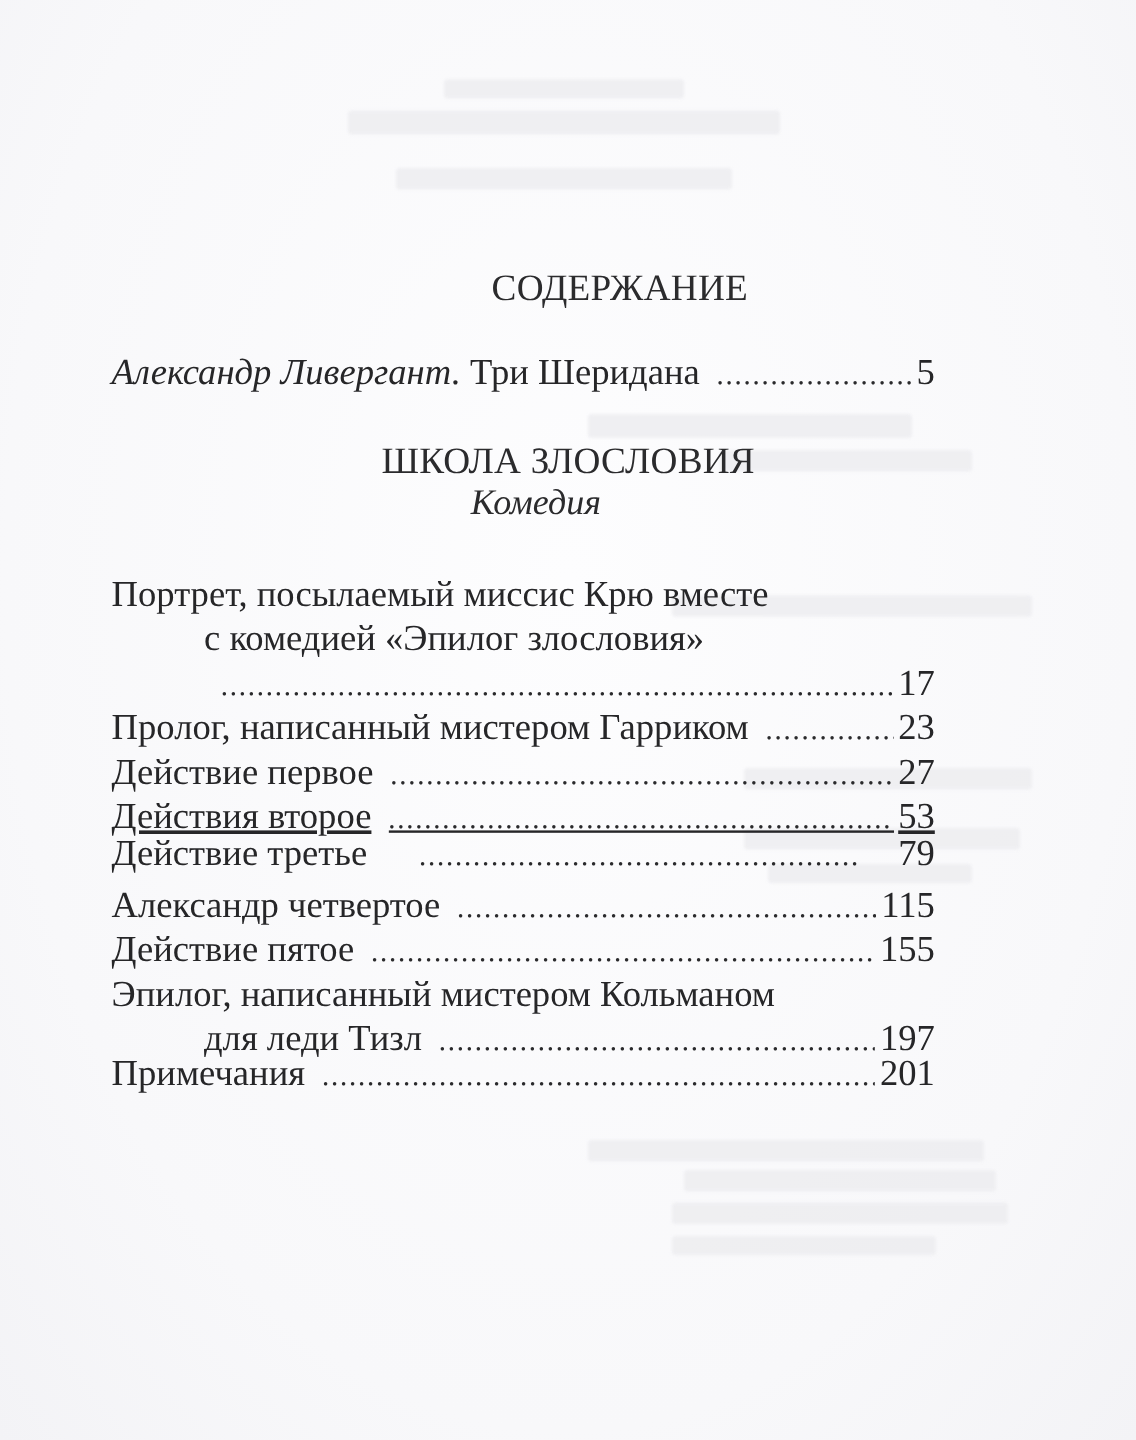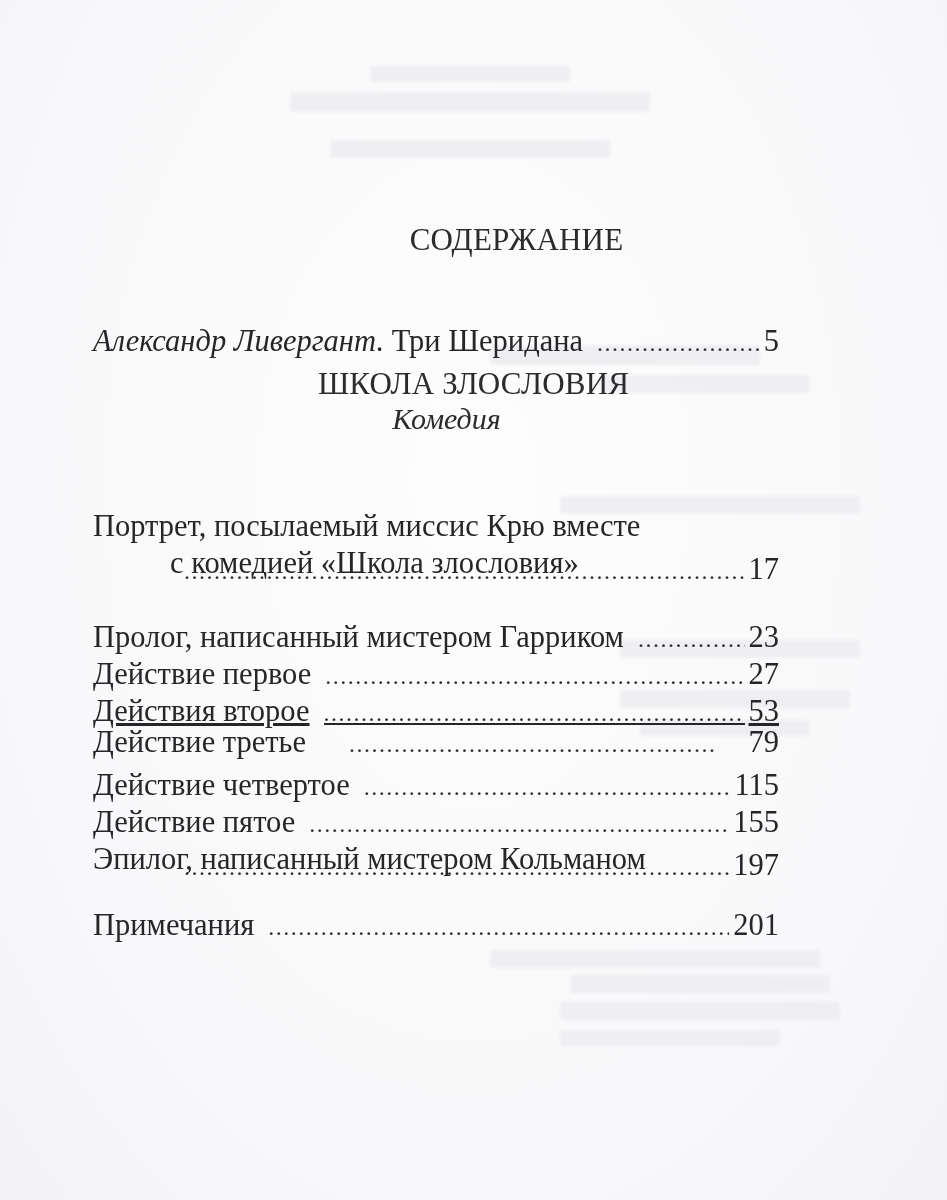--- a/index.html
+++ b/index.html
@@ -64,7 +64,7 @@
       color: #262628;
     }
     .toc-line.indent { left: 170px; width: 609px; }
-    .toc-line .title { flex: 0 0 auto; margin-top: 31px; }
+    .toc-line .title { flex: 0 0 auto; }
     .toc-line .title i { font-style: italic; }
     .toc-line .leader {
       flex: 1 1 auto;

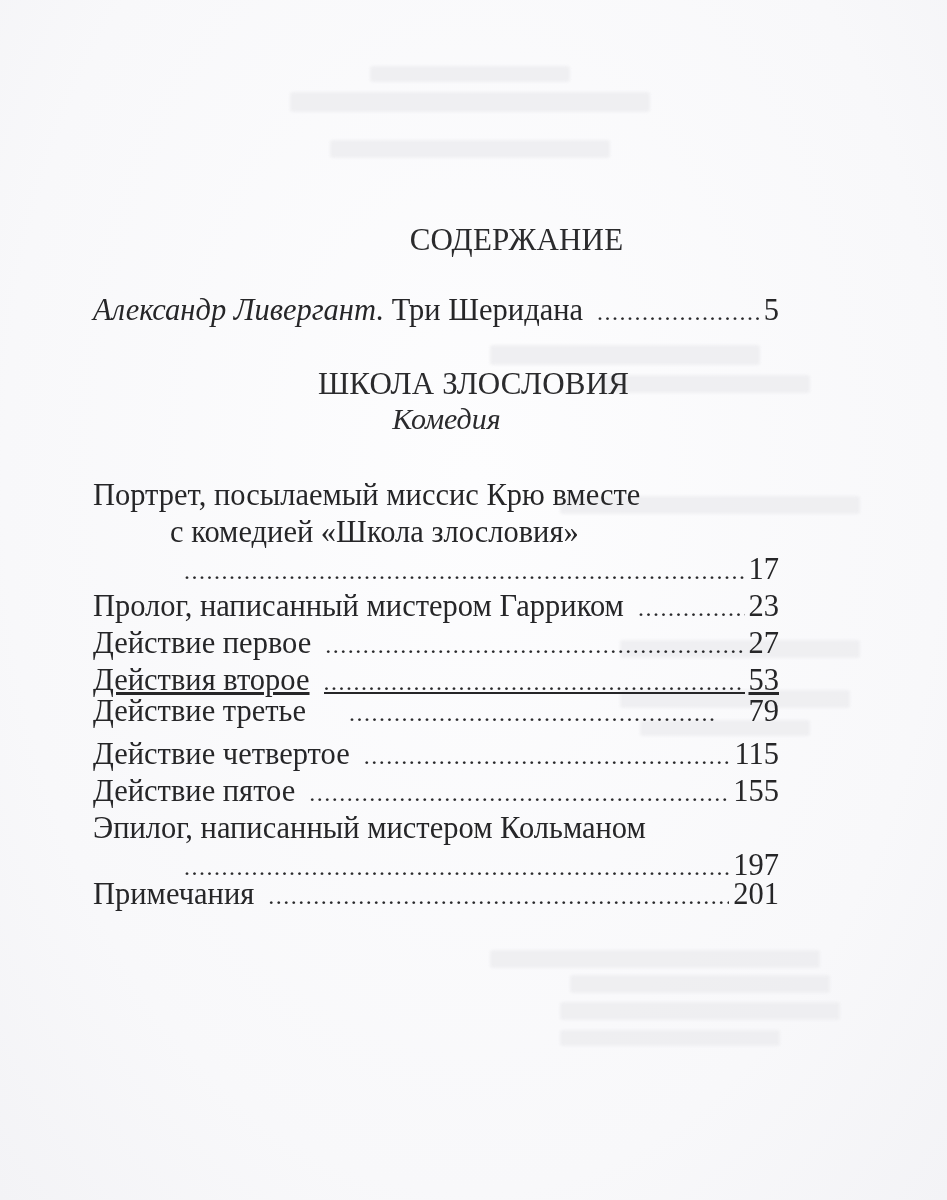--- a/index.html
+++ b/index.html
@@ -115,7 +115,7 @@
 
     </div>
     <div class="toc-line indent noleader" style="top:512px;">
-      <span class="title">с комедией «Школа злословия»</span>
+      <span class="title">с комедией «Эпилог злословия»</span>
 
     </div>
     <div class="toc-line indent" style="top:549px;">

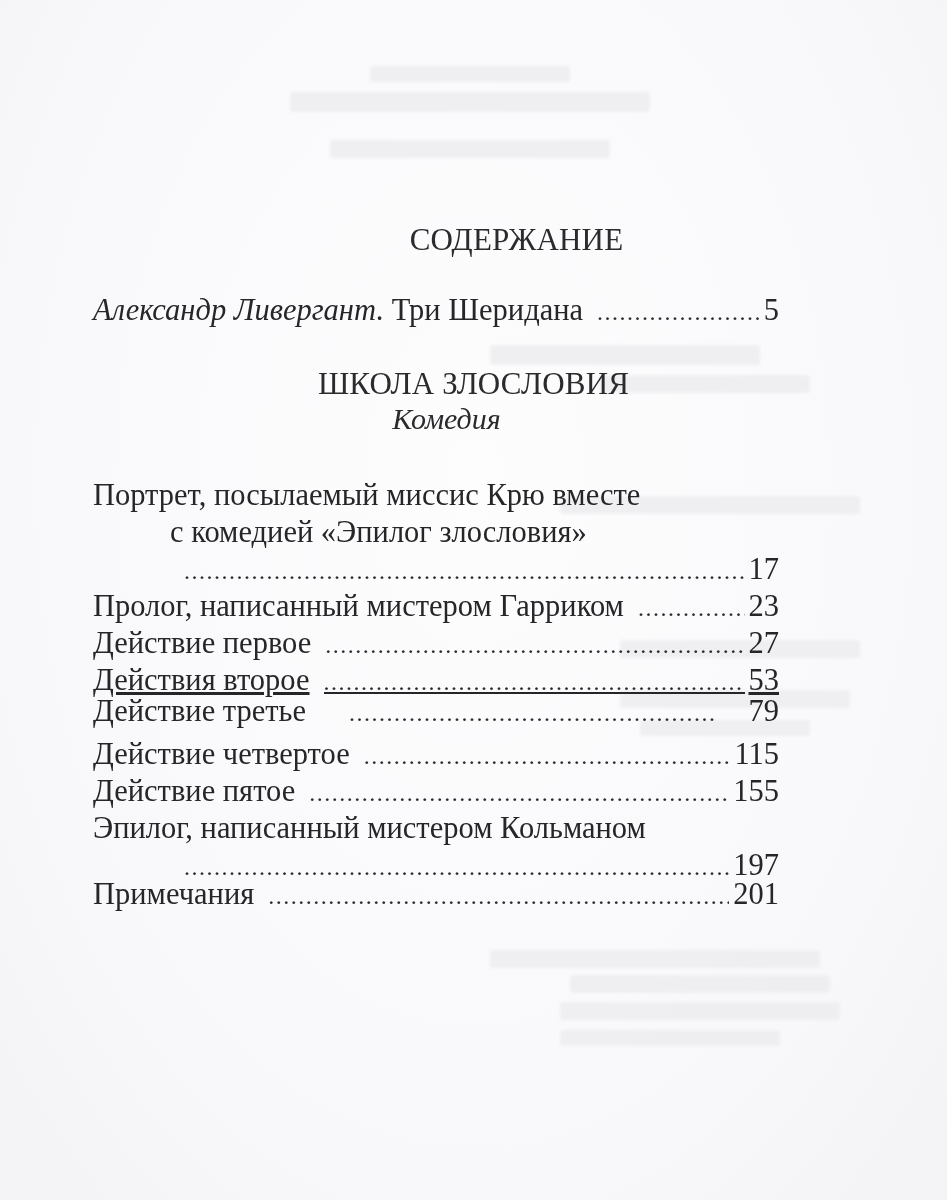--- a/index.html
+++ b/index.html
@@ -149,7 +149,7 @@
   </div>
 
   <div class="toc-line" style="top:734px;">
-    <span class="title">Действие четвертое</span>
+    <span class="title">Александр четвертое</span>
     <span class="leader"></span>
     <span class="page-num">115</span>
   </div>

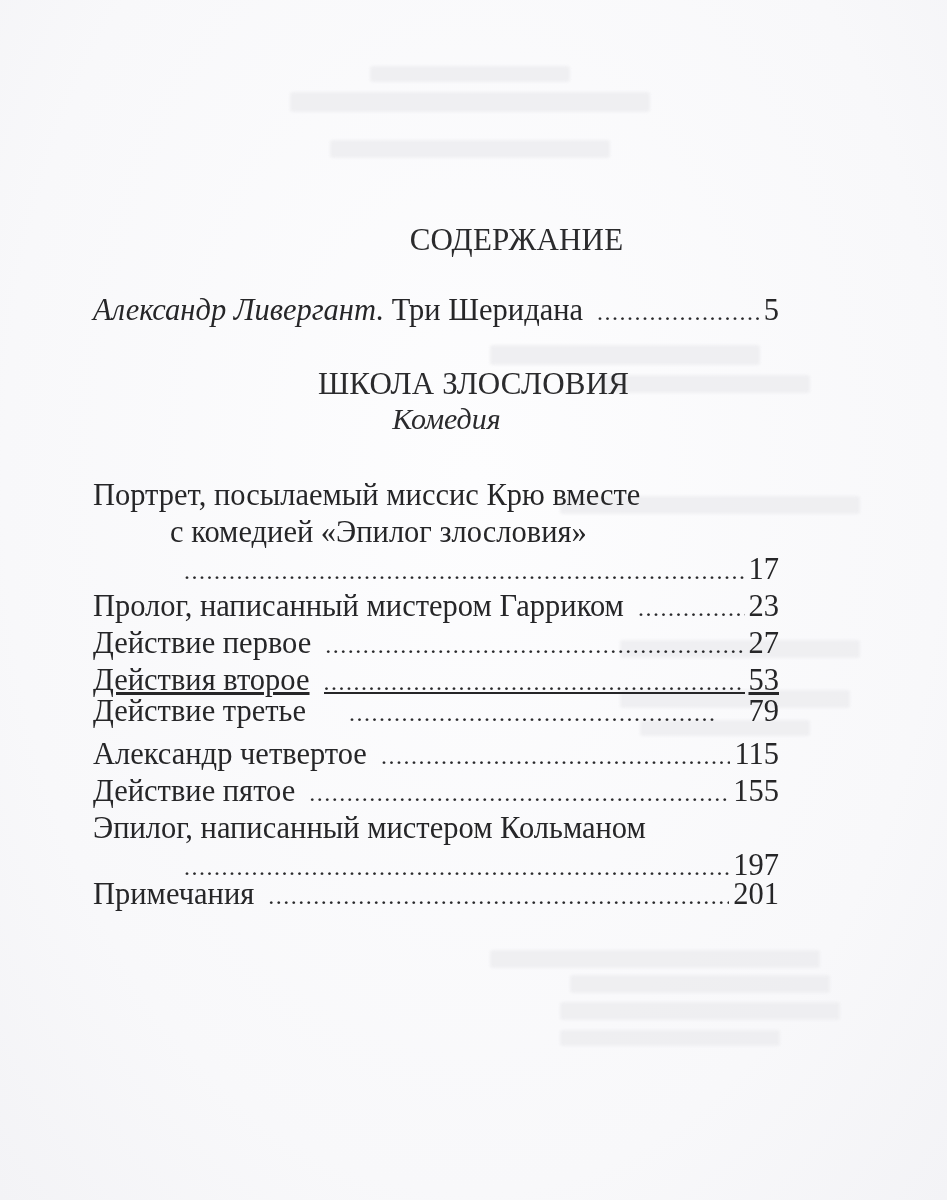--- a/index.html
+++ b/index.html
@@ -166,6 +166,7 @@
 
     </div>
     <div class="toc-line indent" style="top:845px;">
+      <span class="title">для леди Тизл</span>
       <span class="leader"></span>
       <span class="page-num">197</span>
     </div>

